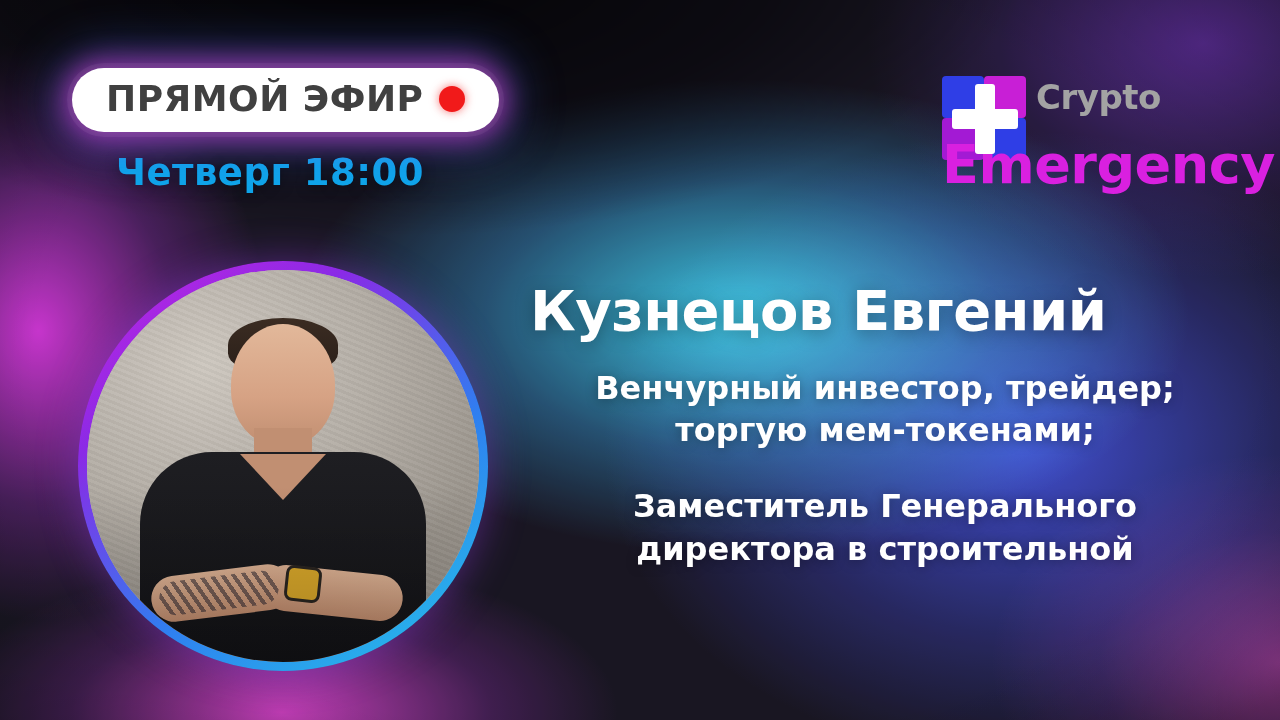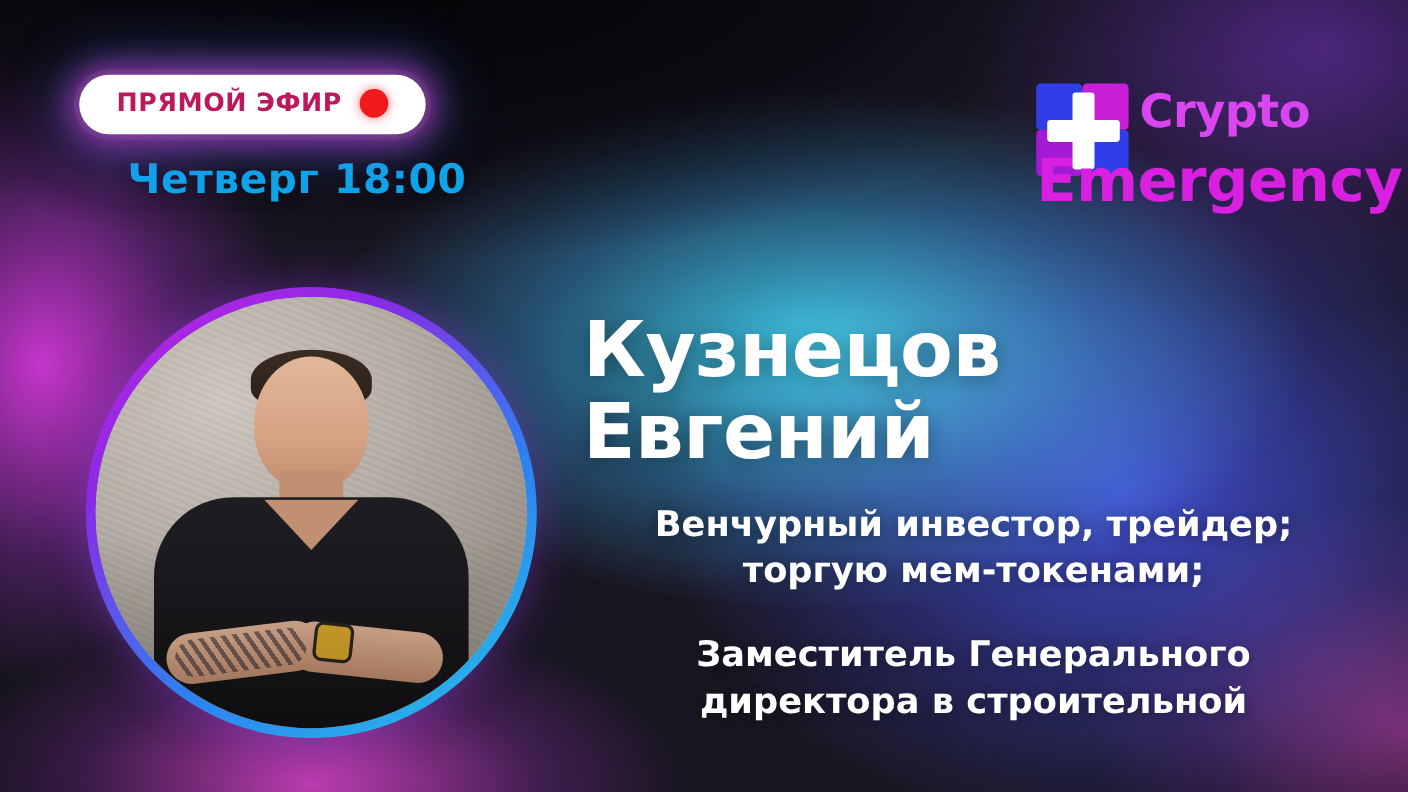--- a/index.html
+++ b/index.html
@@ -83,10 +83,10 @@
       0 0 50px 16px rgba(70,120,255,0.40);
   }
   .live-text {
-    font-size: 23px;
+    font-size: 36px;
     font-weight: 700;
     letter-spacing: 0.5px;
-    color: #be185d;
+    color: #404040;
     line-height: 1;
     white-space: nowrap;
   }

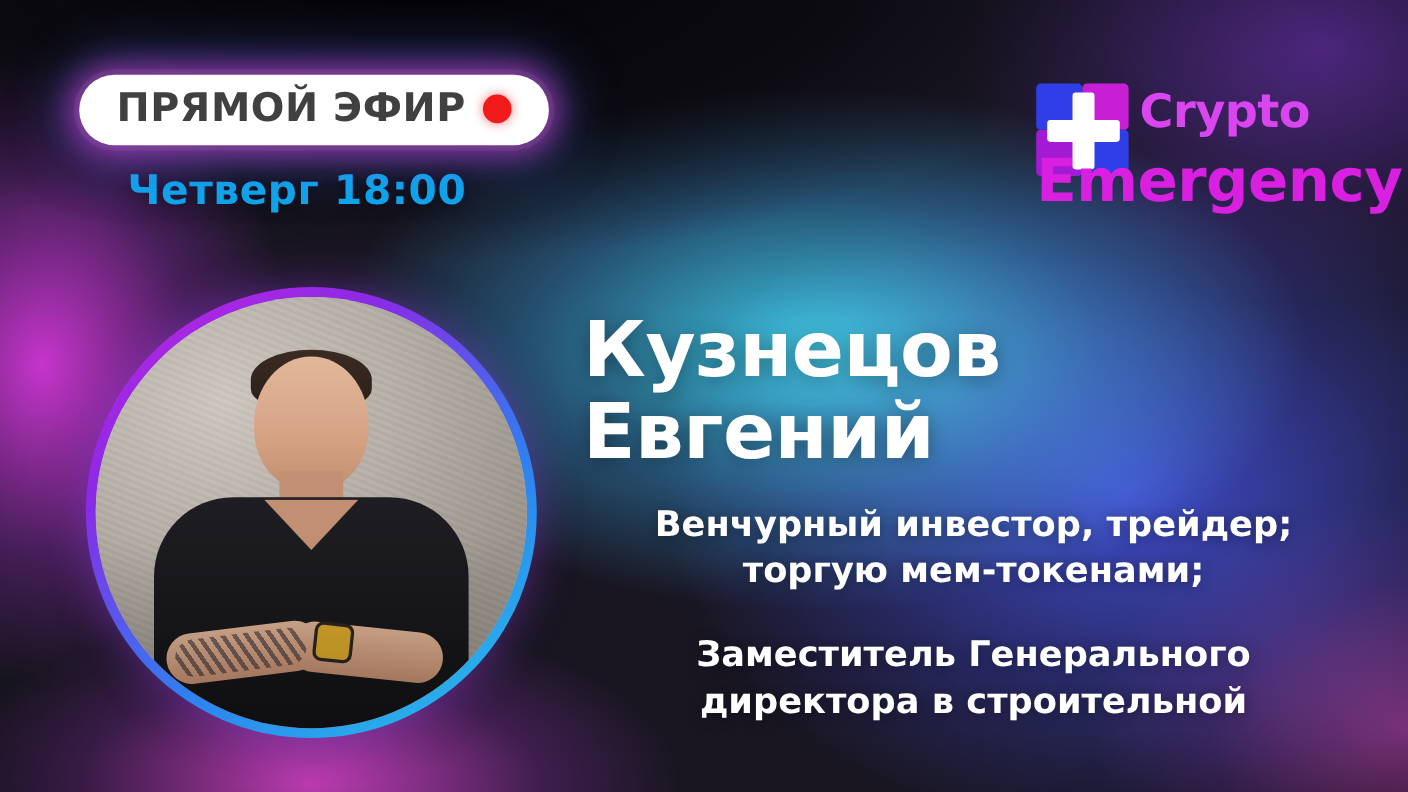--- a/index.html
+++ b/index.html
@@ -152,9 +152,9 @@
     position: absolute;
     left: 94px;
     top: 8px;
-    font-size: 42px;
-    font-weight: 700;
-    color: #d946ef;
+    font-size: 34px;
+    font-weight: 700;
+    color: #a3a3a3;
     letter-spacing: -0.5px;
     line-height: 1;
   }

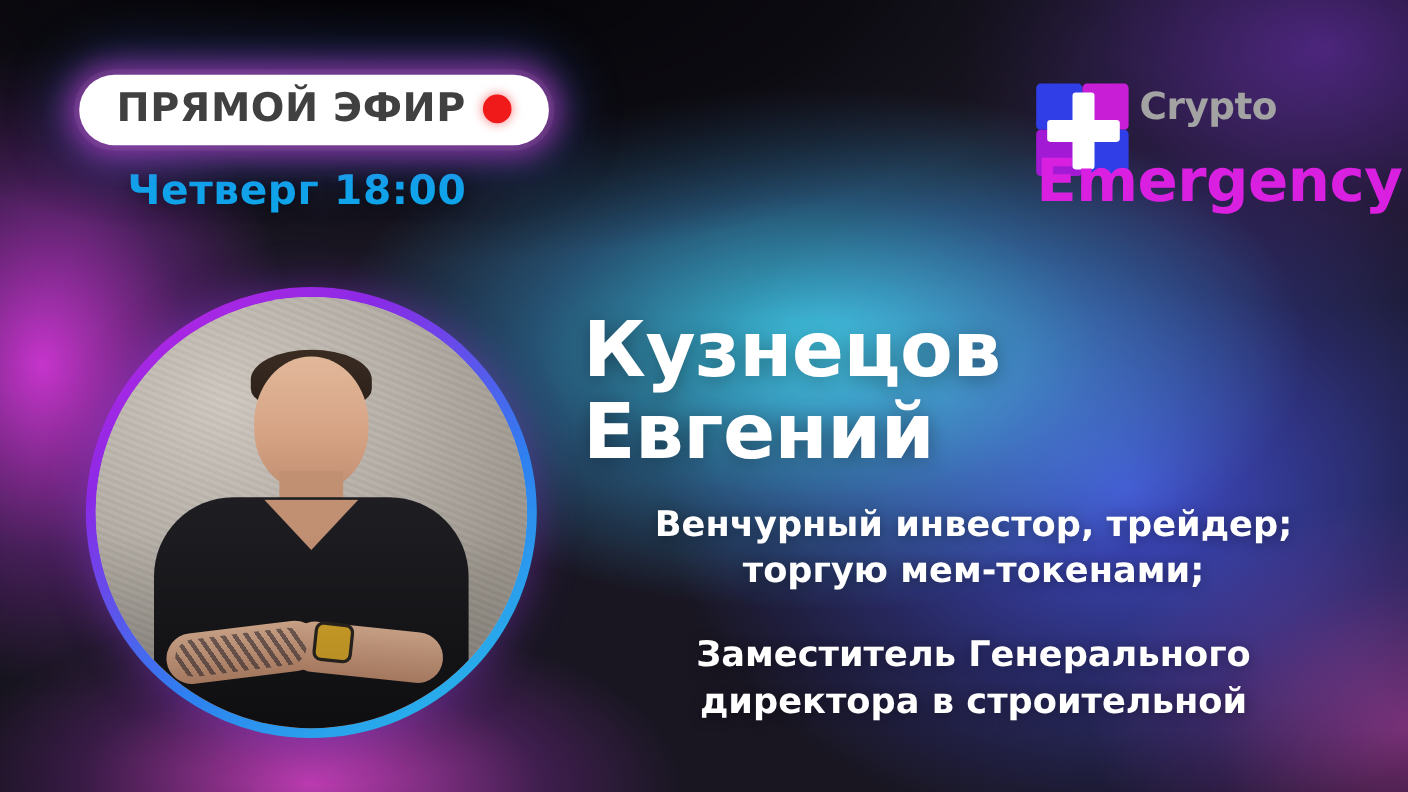--- a/index.html
+++ b/index.html
@@ -300,7 +300,7 @@
     color: #ffffff;
   }
   .info-name {
-    font-size: 70px;
+    font-size: 56px;
     font-weight: 700;
     line-height: 1.05;
     letter-spacing: -0.5px;

